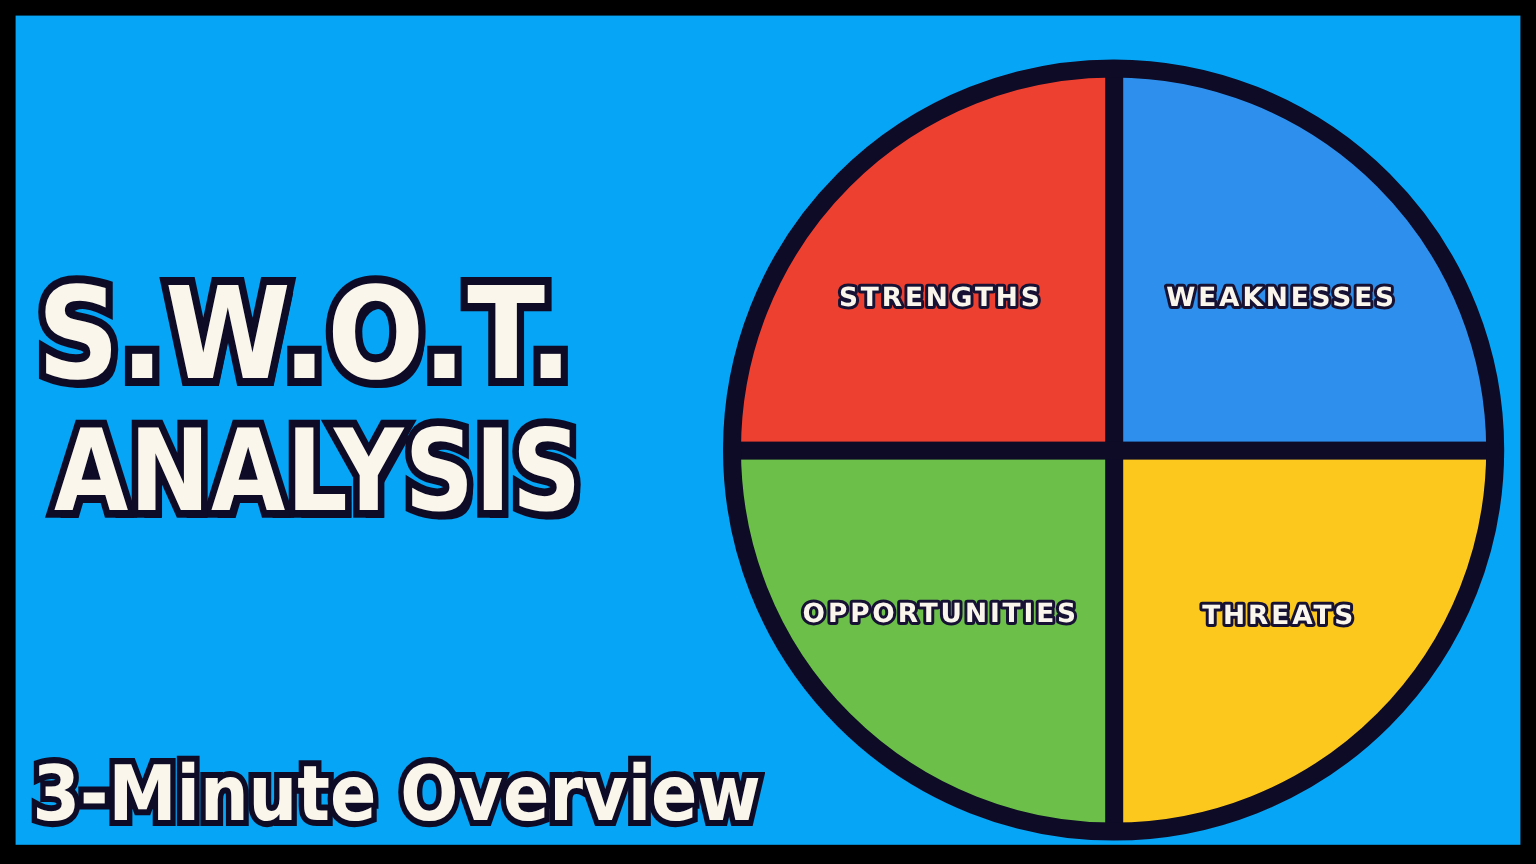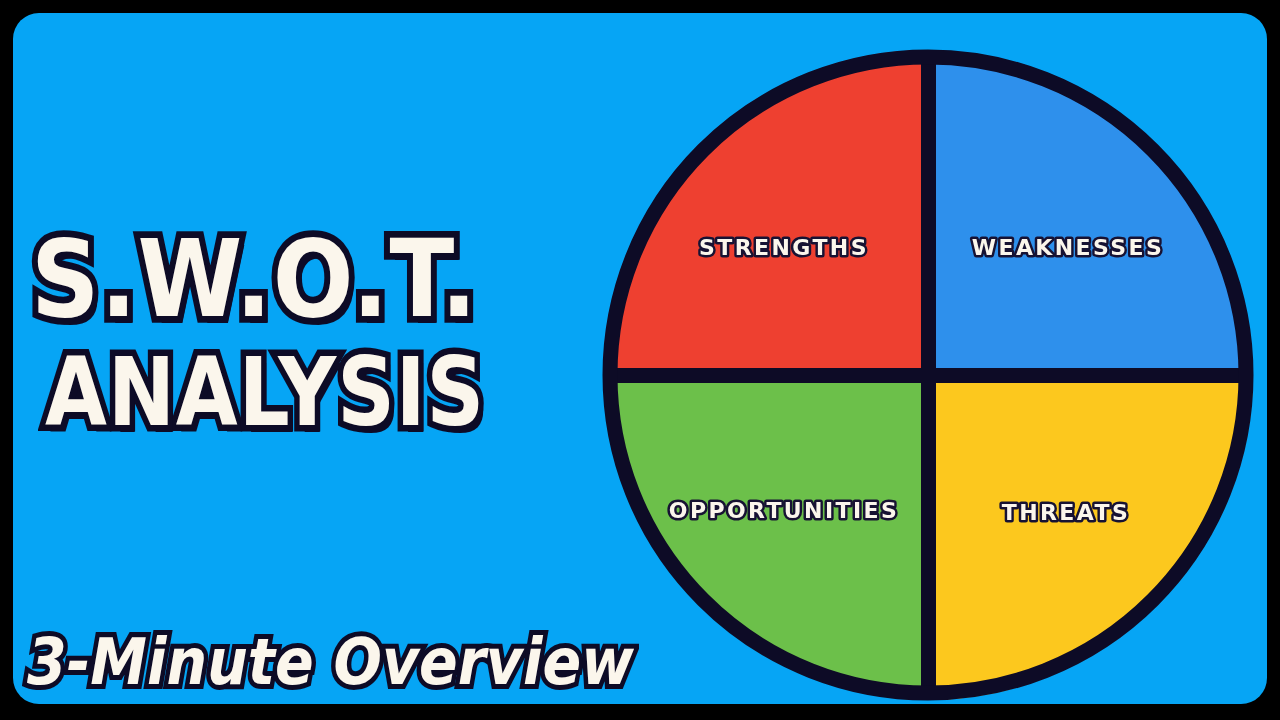--- a/index.html
+++ b/index.html
@@ -23,7 +23,6 @@
     width:1254px; height:691px;
     background:#06A5F5;
     overflow:hidden;
-    border-radius:26px;
   }
 
   

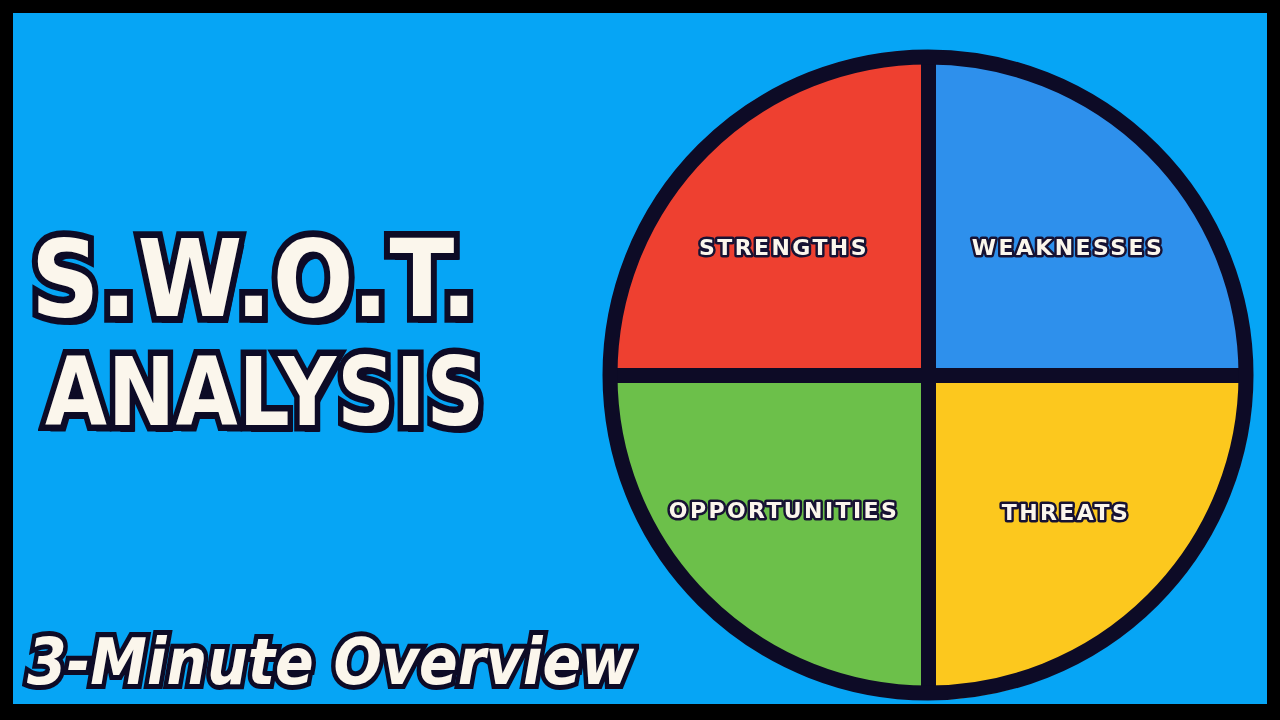--- a/index.html
+++ b/index.html
@@ -67,7 +67,6 @@
     position:absolute;
     left:14px; top:612px;
     z-index:5;
-    font-style:italic;
   }
   #caption-text {
     font-family:"DejaVu Sans", sans-serif;

